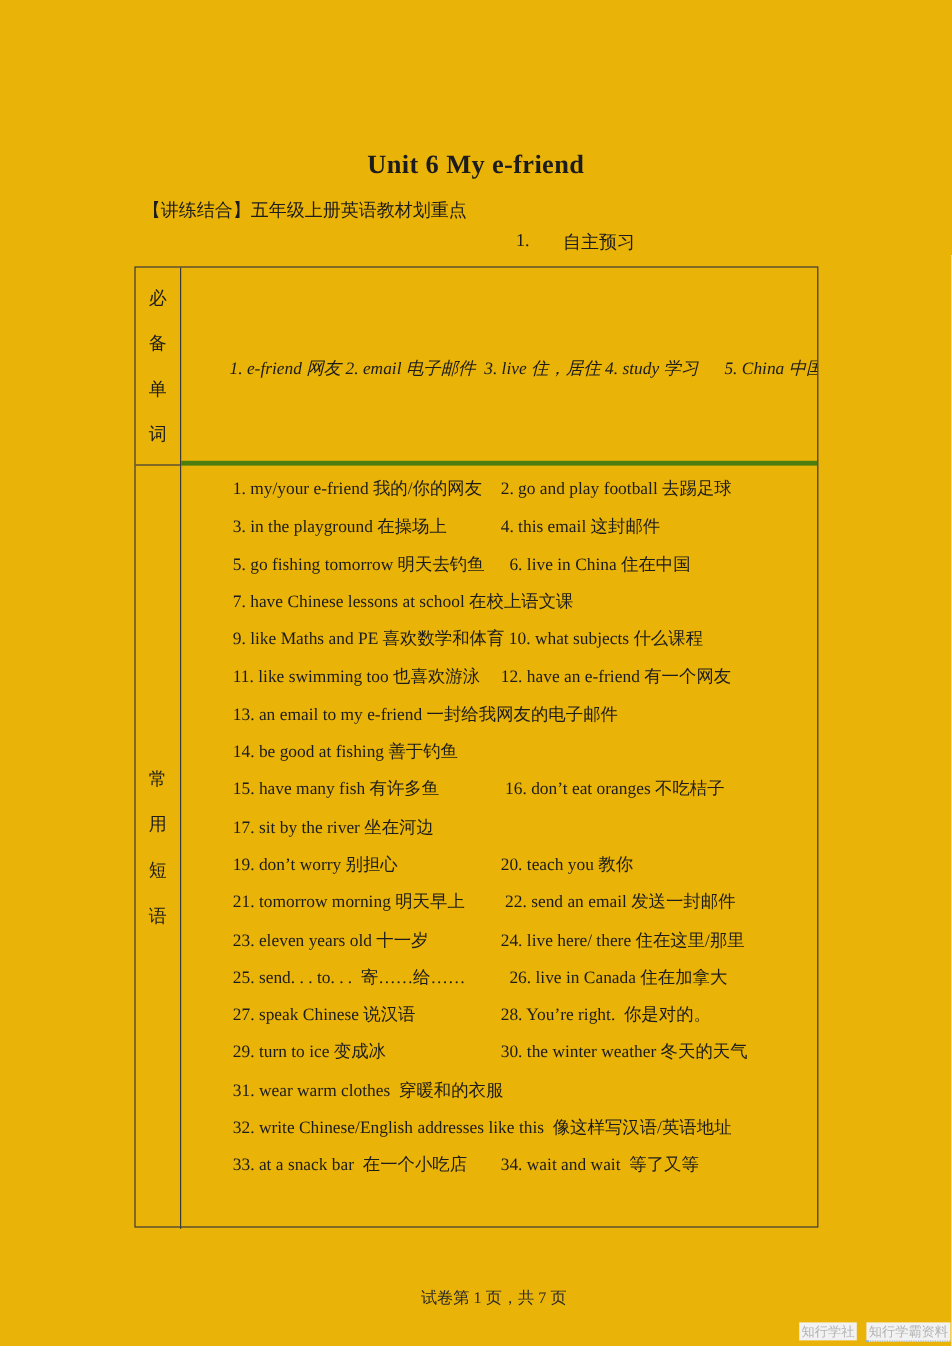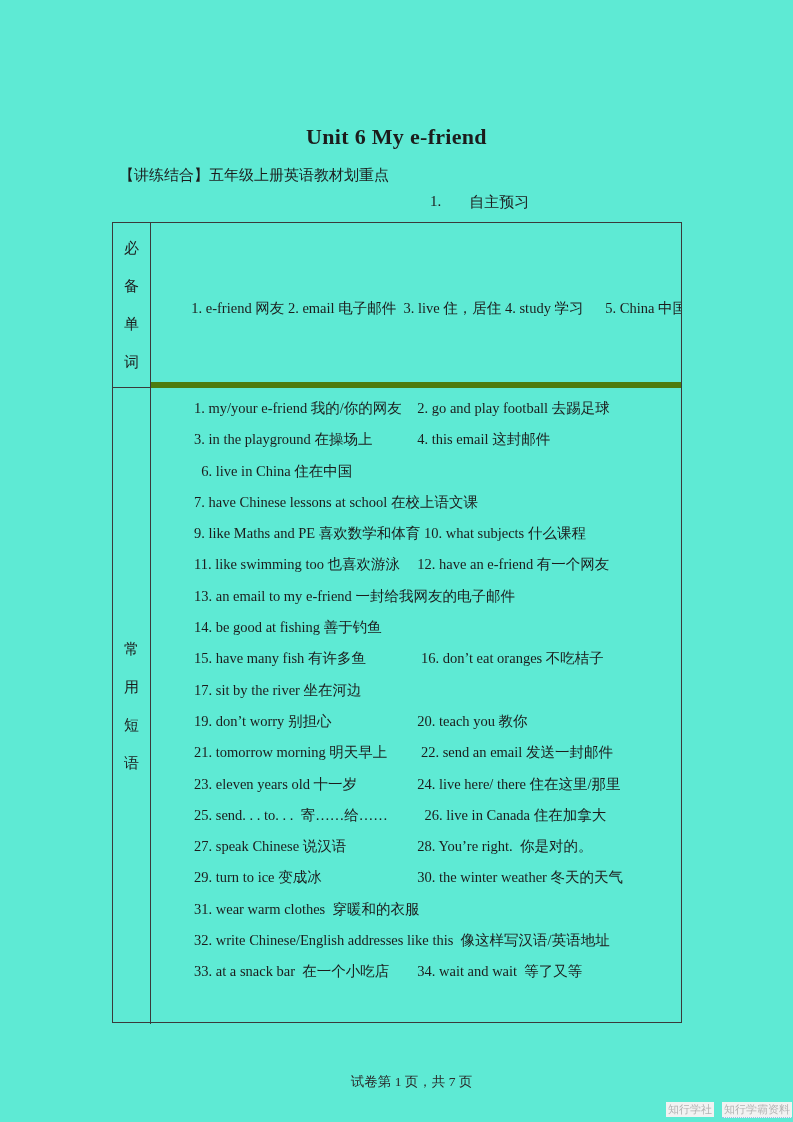--- a/index.html
+++ b/index.html
@@ -8,7 +8,7 @@
     position: relative;
     width: 793px;
     height: 1122px;
-    background: #5eead4;
+    background: #eab308;
     font-family: "Liberation Serif", "DejaVu Serif", serif;
     color: #1c1c1c;
     overflow: hidden;

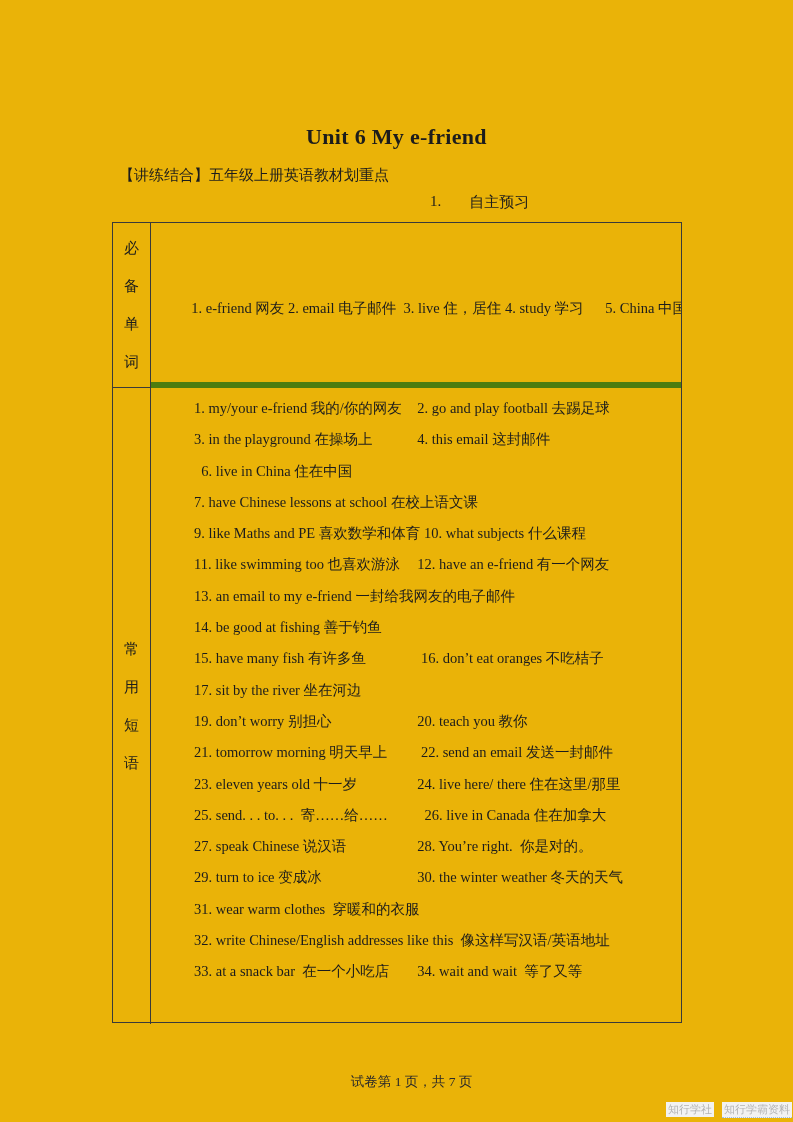--- a/index.html
+++ b/index.html
@@ -60,11 +60,12 @@
   }
   .row1-border { border-bottom: 1px solid #3a3a3a; }
   .words-cell {
-    border-bottom: 6px solid #4d7c0f;
+    border-bottom: 4px solid #4d7c0f;
     padding: 8px 12px 0 33px;
     line-height: 31px;
     white-space: pre;
     overflow: hidden;
+    font-style: italic;
   }
   .phrases-cell {
     padding: 5px 12px 0 43px;

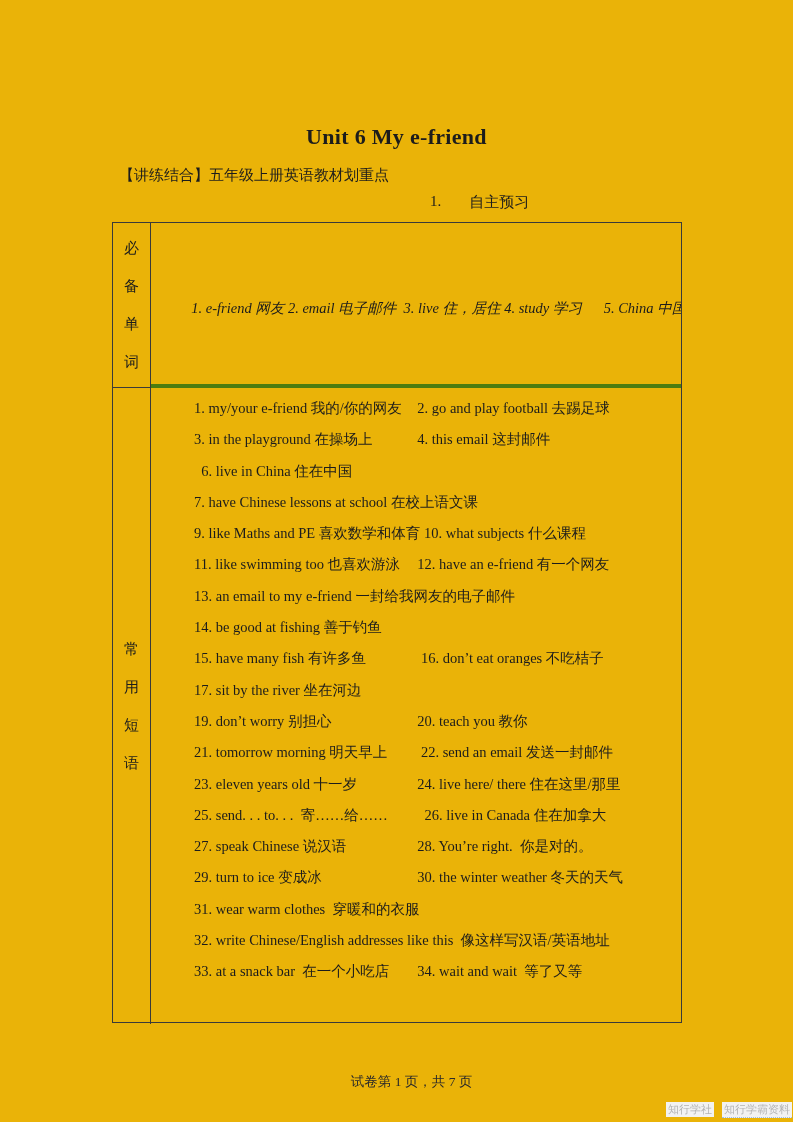--- a/index.html
+++ b/index.html
@@ -141,7 +141,7 @@
     <div class="phrases-cell">
       <div class="phrase-line"><span class="c1">1. my/your e-friend 我的/你的网友</span><span class="c2">2. go and play football 去踢足球</span></div>
       <div class="phrase-line"><span class="c1">3. in the playground 在操场上</span><span class="c2">4. this email 这封邮件</span></div>
-      <div class="phrase-line"><span class="c2">  6. live in China 住在中国</span></div>
+      <div class="phrase-line"><span class="c1">5. go fishing tomorrow 明天去钓鱼</span><span class="c2">  6. live in China 住在中国</span></div>
       <div class="phrase-line"><span class="c1">7. have Chinese lessons at school 在校上语文课</span><span class="c2"></span></div>
       <div class="phrase-line"><span class="c1">9. like Maths and PE 喜欢数学和体育</span><span class="c2"> 10. what subjects 什么课程</span></div>
       <div class="phrase-line"><span class="c1">11. like swimming too 也喜欢游泳</span><span class="c2">12. have an e-friend 有一个网友</span></div>

